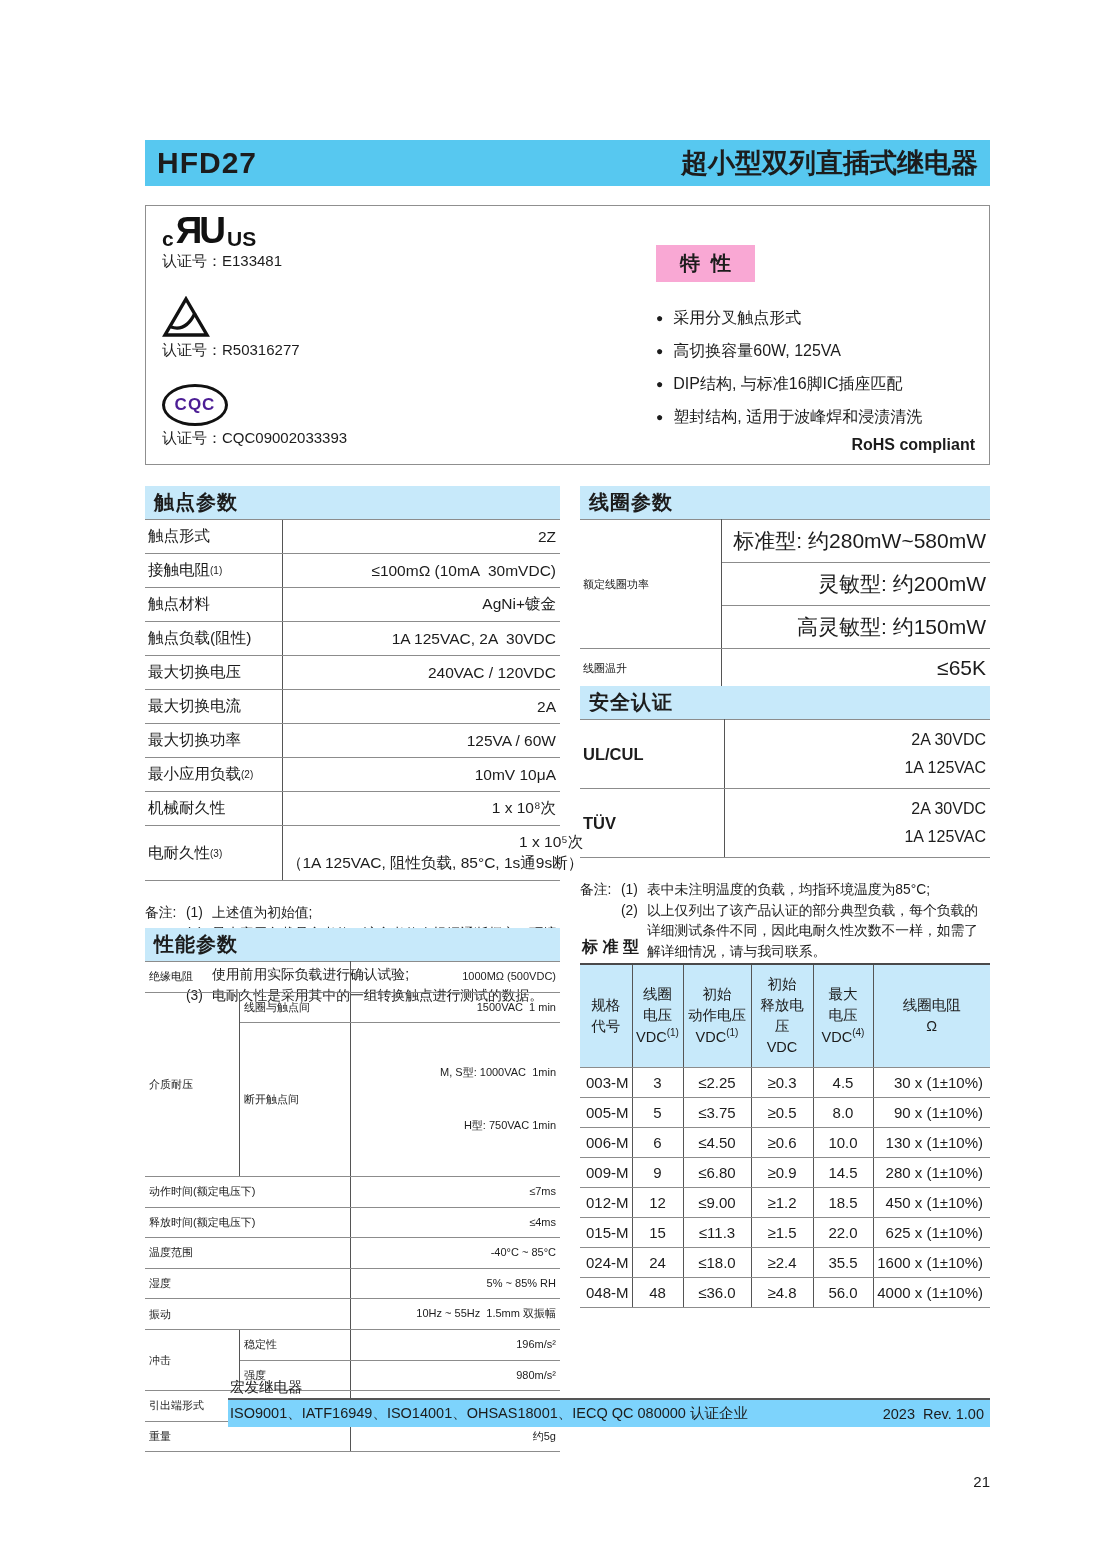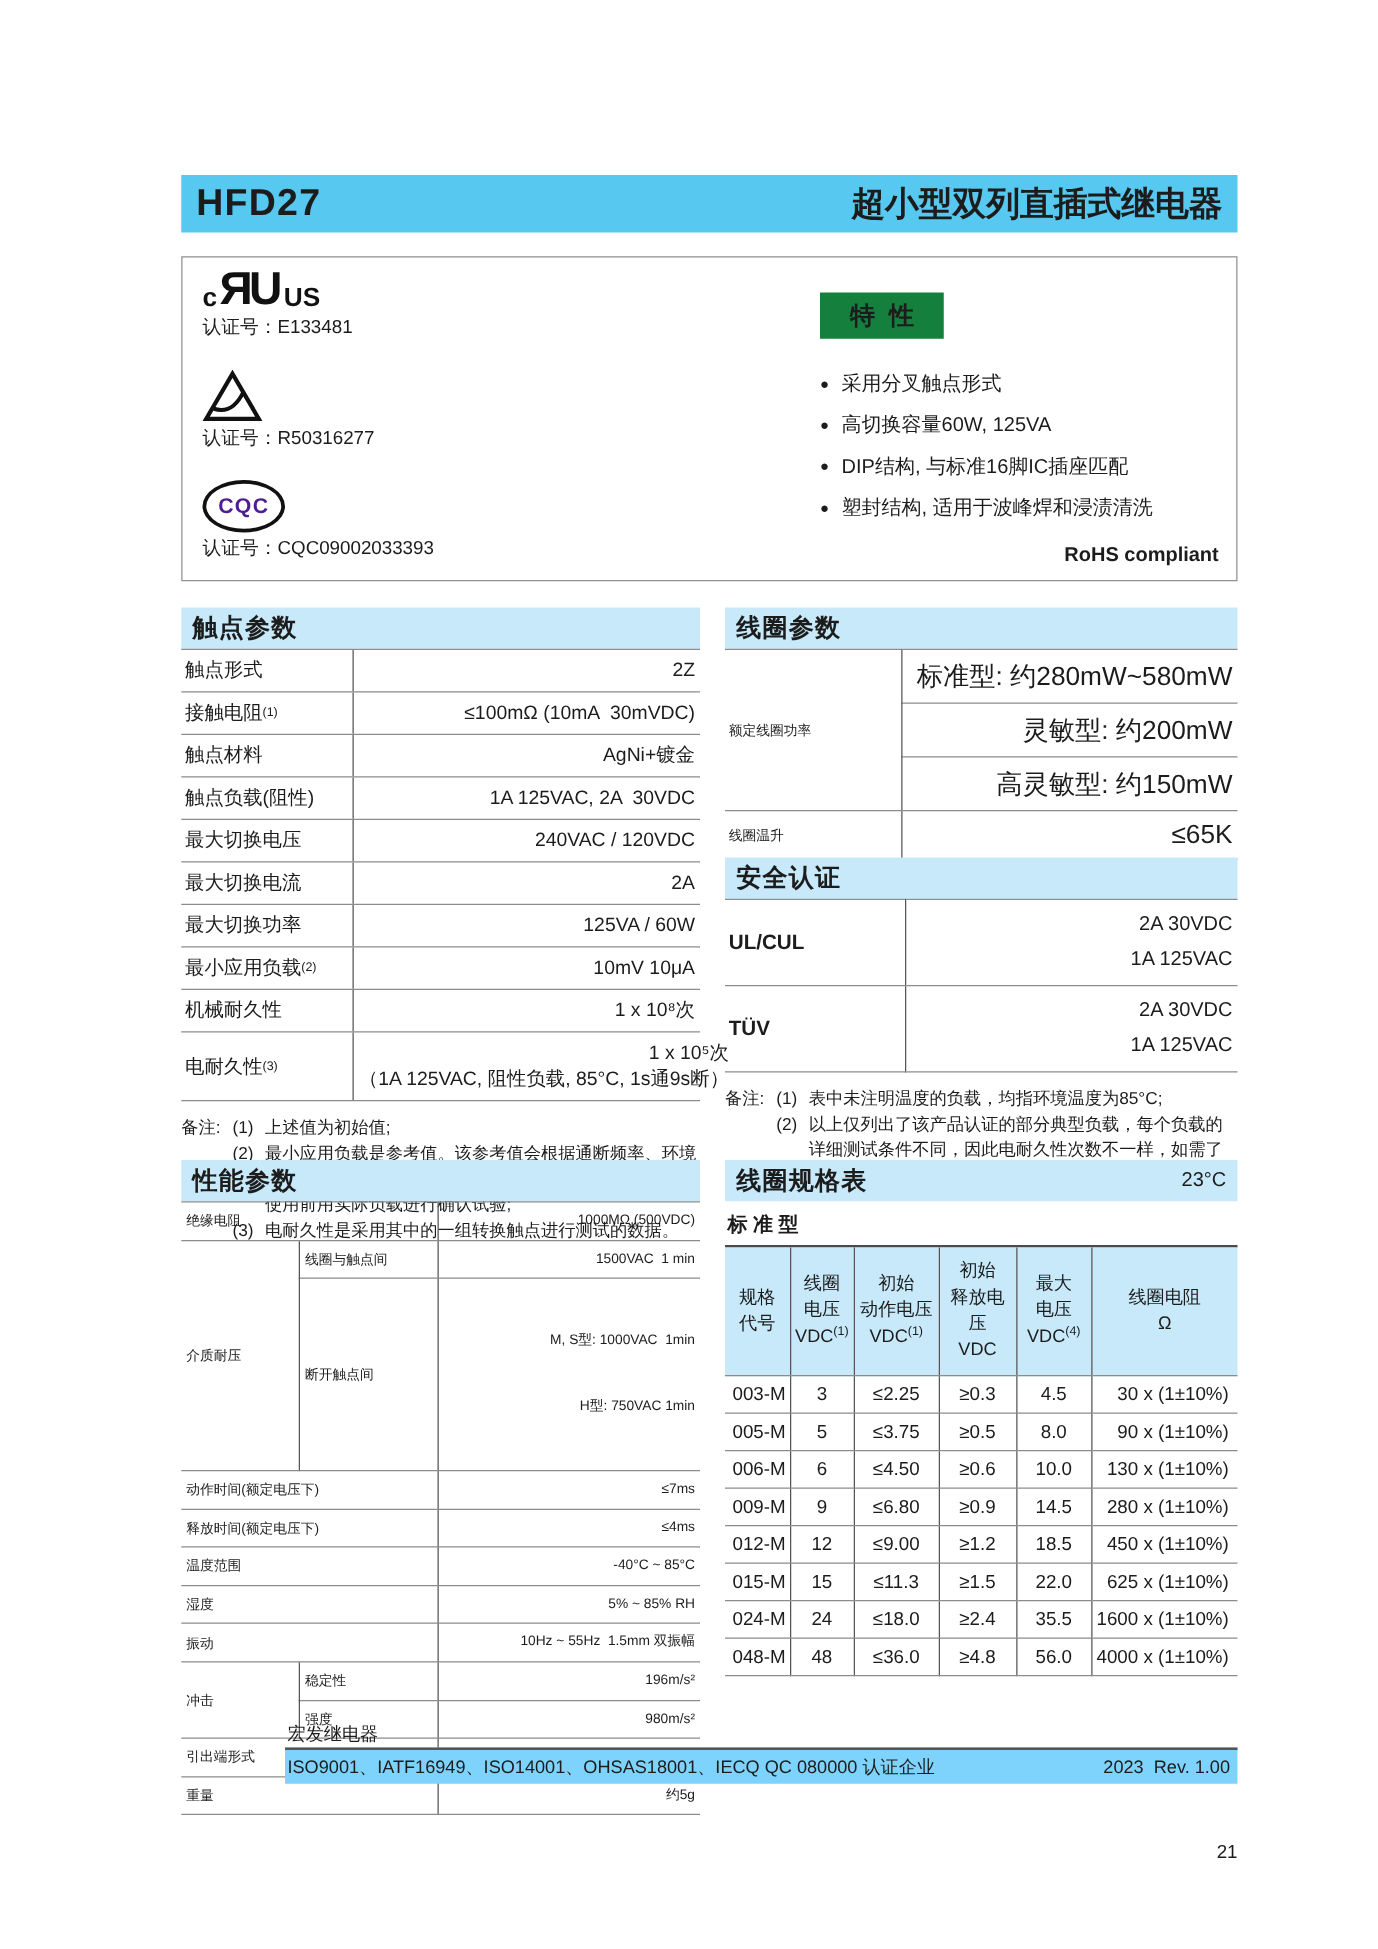--- a/index.html
+++ b/index.html
@@ -27,8 +27,8 @@
             display:flex;align-items:center;justify-content:center;
             font-weight:900;font-size:17px;letter-spacing:1px;color:#4c1d95;}
   .features-col{position:absolute;left:510px;top:28px;width:320px;}
-  .features-header{display:inline-block;background:#15803d;padding:5px 24px;
-                   font-size:20px;font-weight:bold;white-space:pre;}
+  .features-header{display:inline-block;background:#f9a8d4;padding:5px 24px;
+                   font-size:20px;font-weight:bold;white-space:pre;margin-top:11px;}
   .features-list{list-style:none;margin:26px 0 0;padding:0;font-size:16px;}
   .features-list li{display:flex;margin-bottom:12px;align-items:flex-start;}
   .bullet{flex:none;font-size:12px;margin:3px 10px 0 0;}

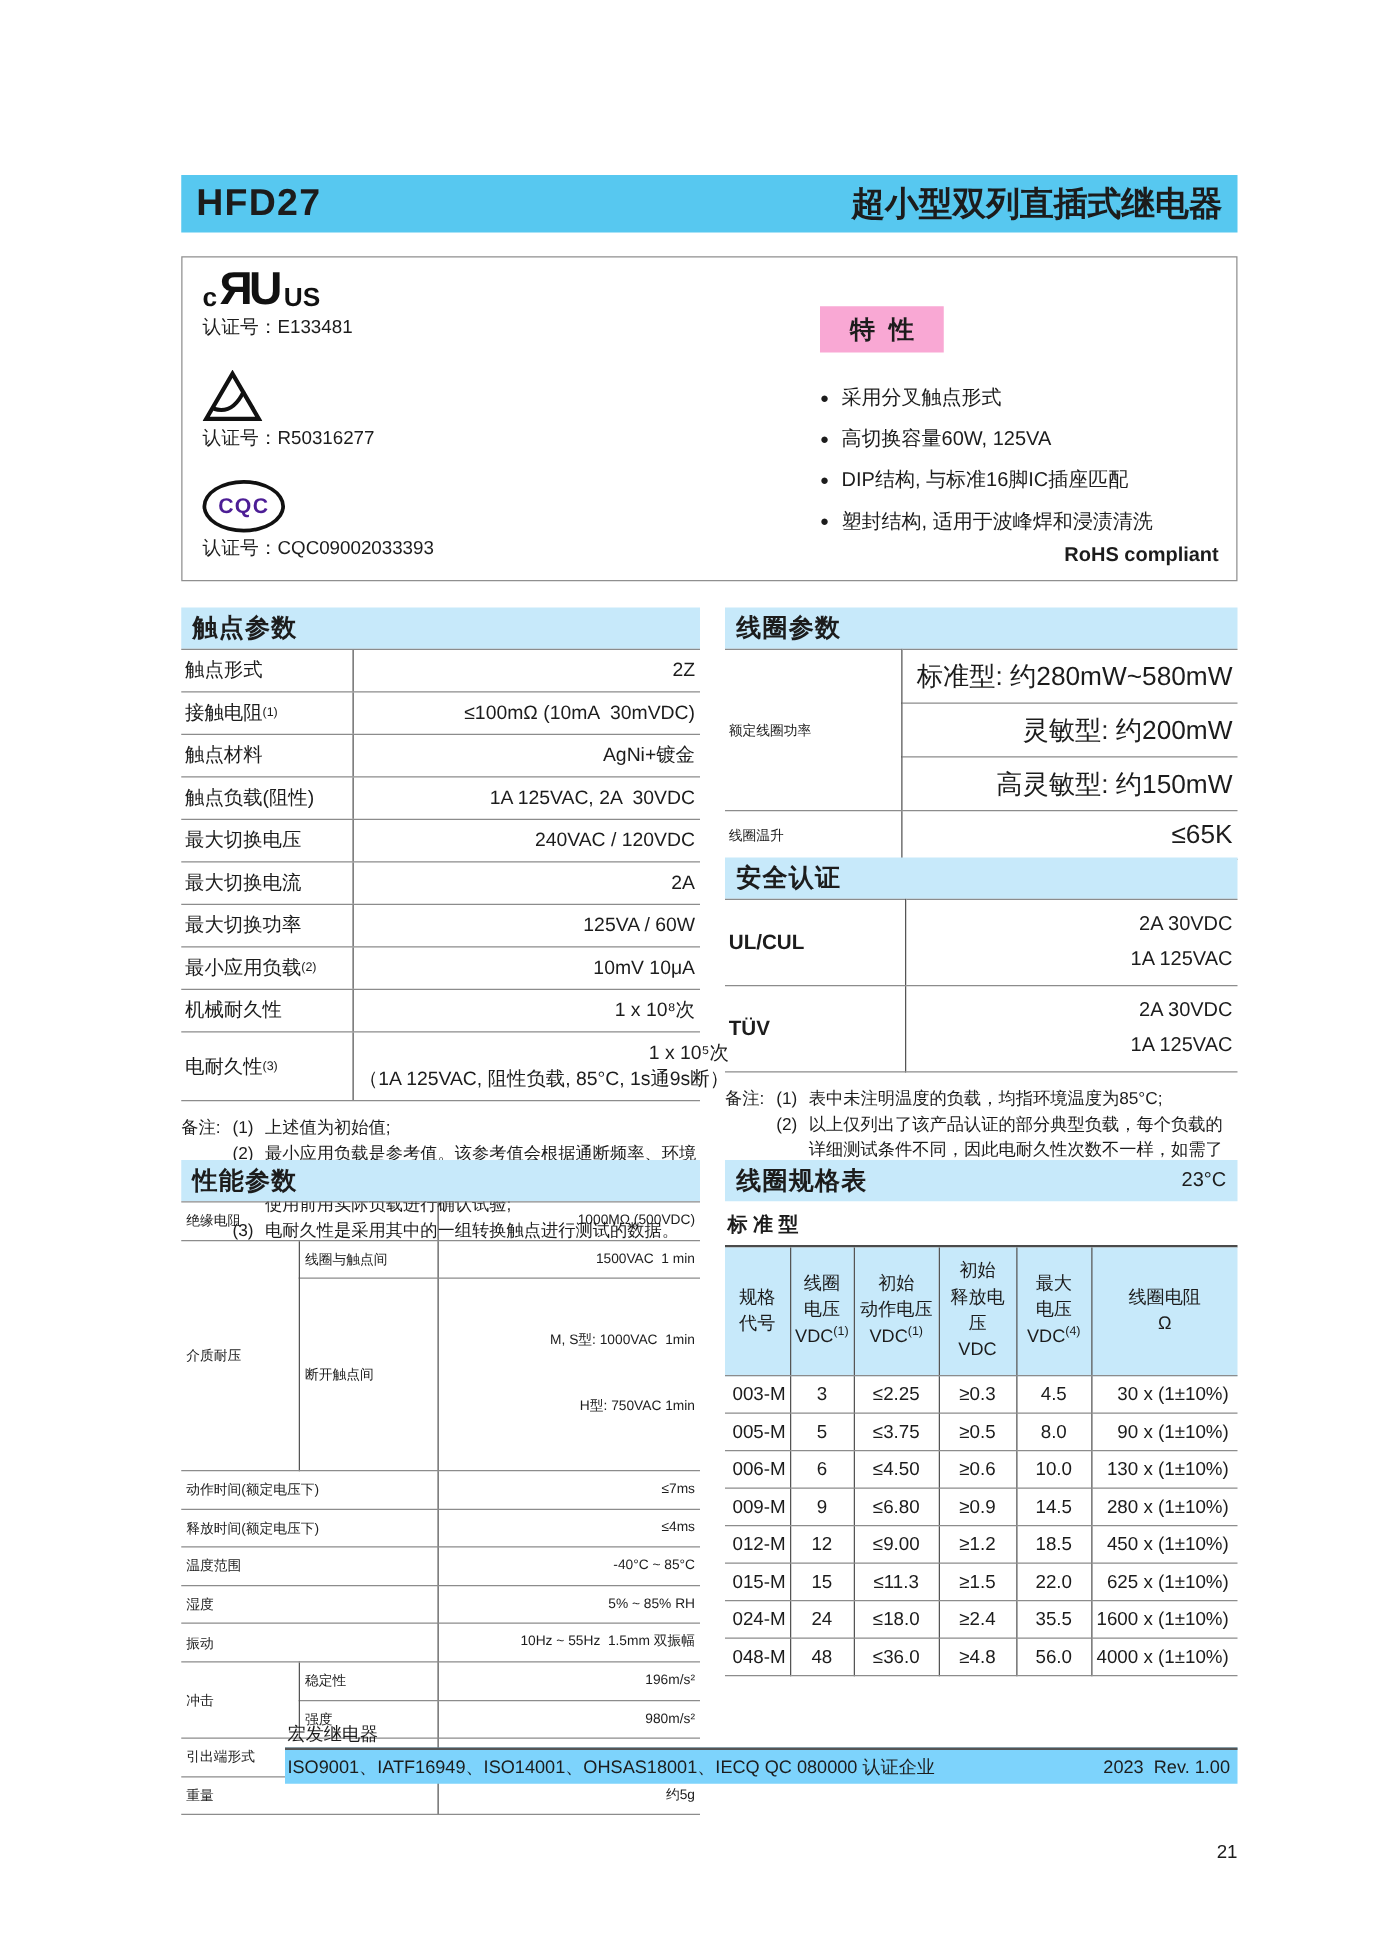--- a/index.html
+++ b/index.html
@@ -59,7 +59,7 @@
   sup{font-size:10px;}
 
   
-  .notes{display:flex;margin-top:11px;font-size:13.8px;line-height:1.5;}
+  .notes{display:flex;margin-top:22px;font-size:13.8px;line-height:1.5;}
   .notes-prefix{flex:none;width:41px;}
   .notes-list{flex:1;}
   .note{display:flex;}

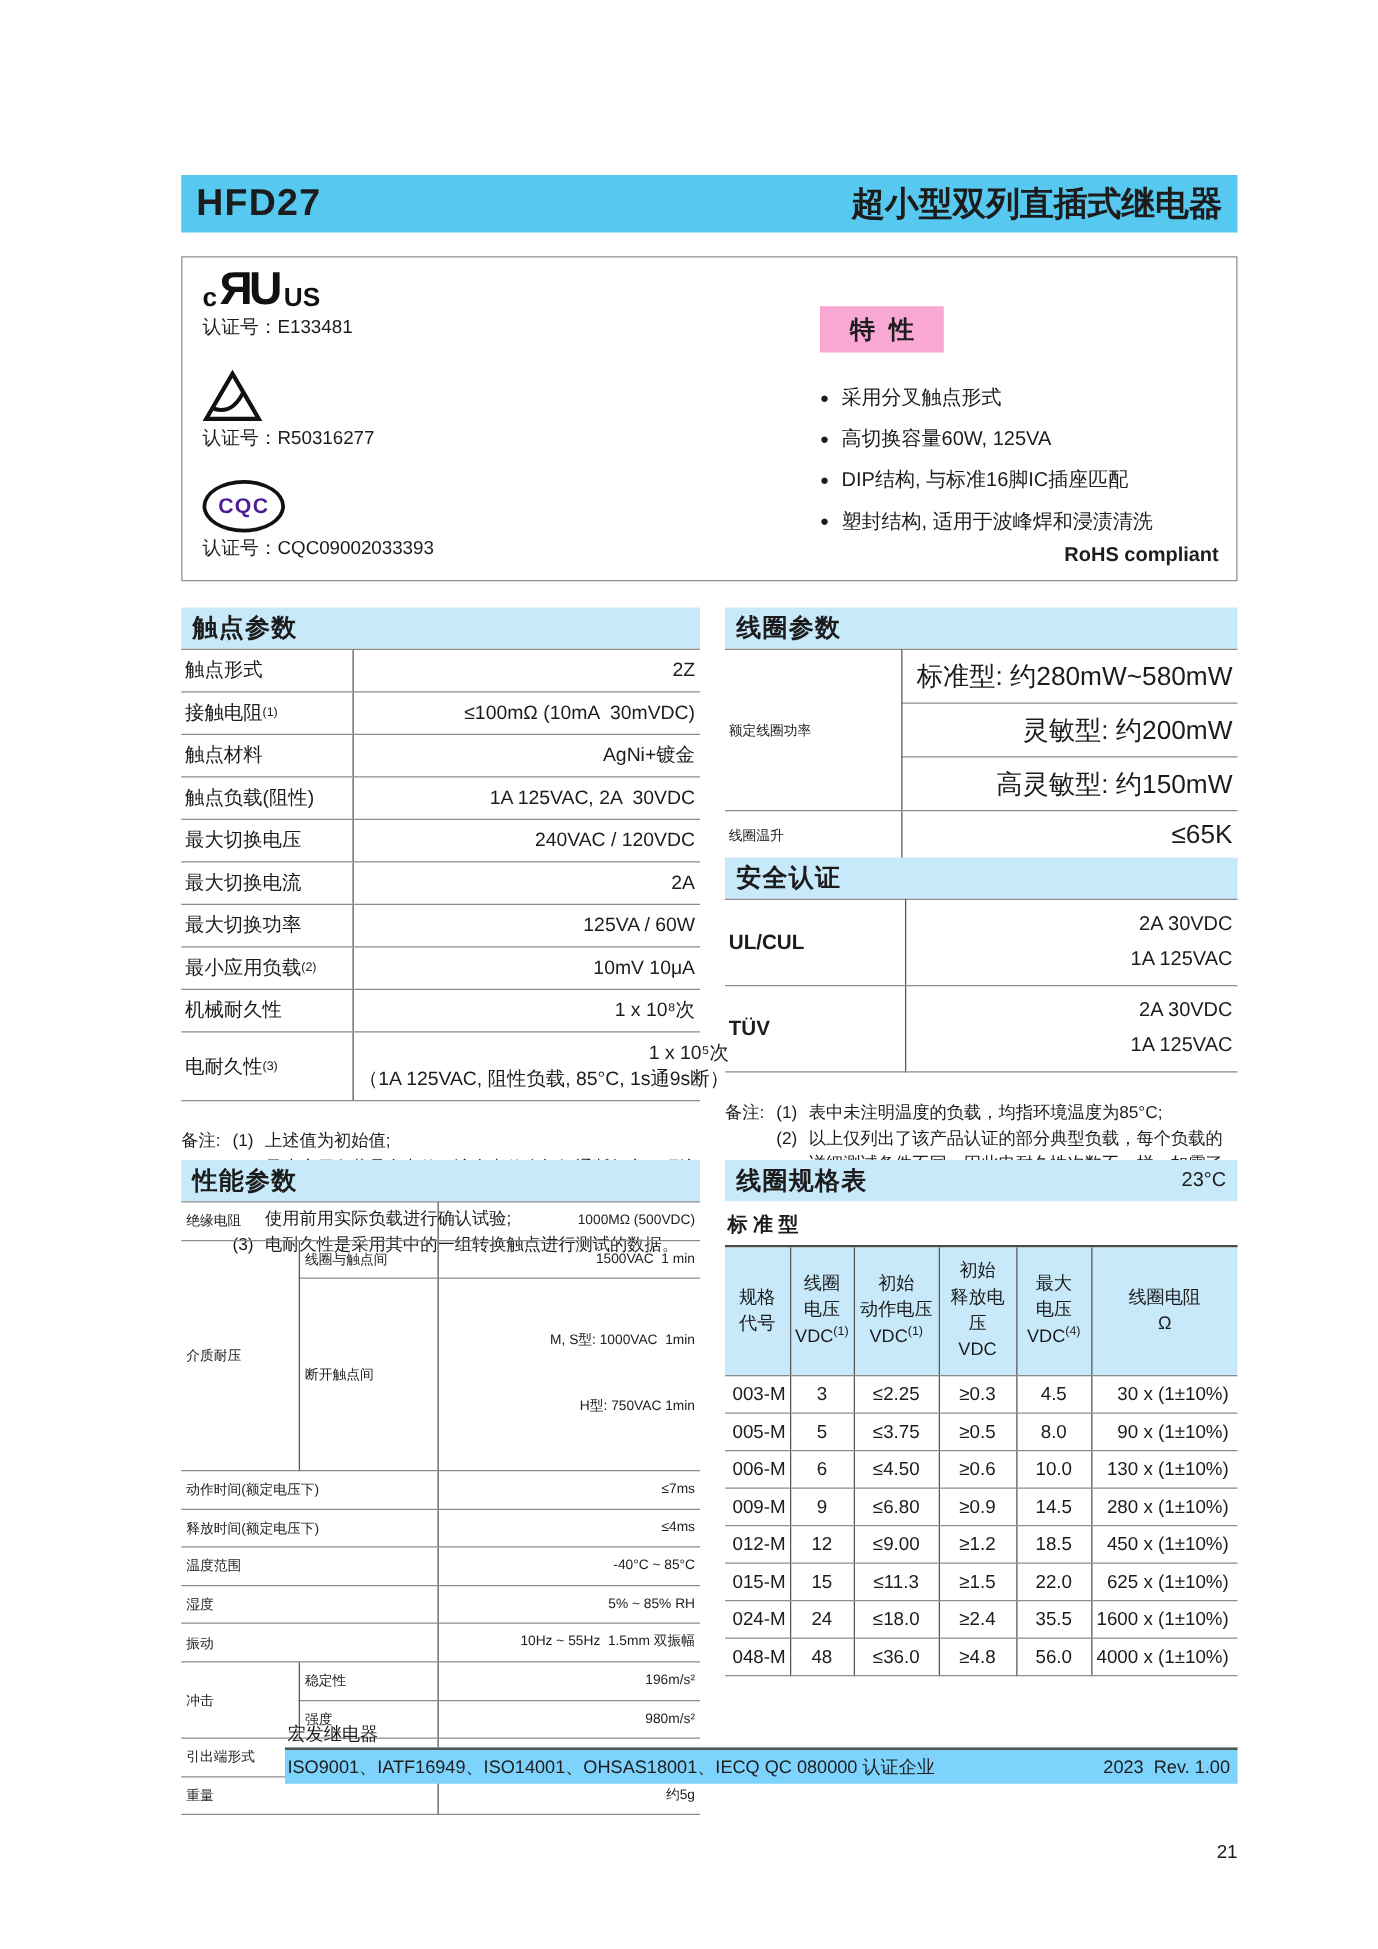--- a/index.html
+++ b/index.html
@@ -431,10 +431,6 @@
     </div>
 
     <div class="sec sec-coilspec">
-      <div class="section-bar">
-        <span>线圈规格表</span>
-        <span class="section-temp">23°C</span>
-      </div>
       <div class="spec-subtitle">标 准 型</div>
       <table class="spec-table">
         <colgroup>

